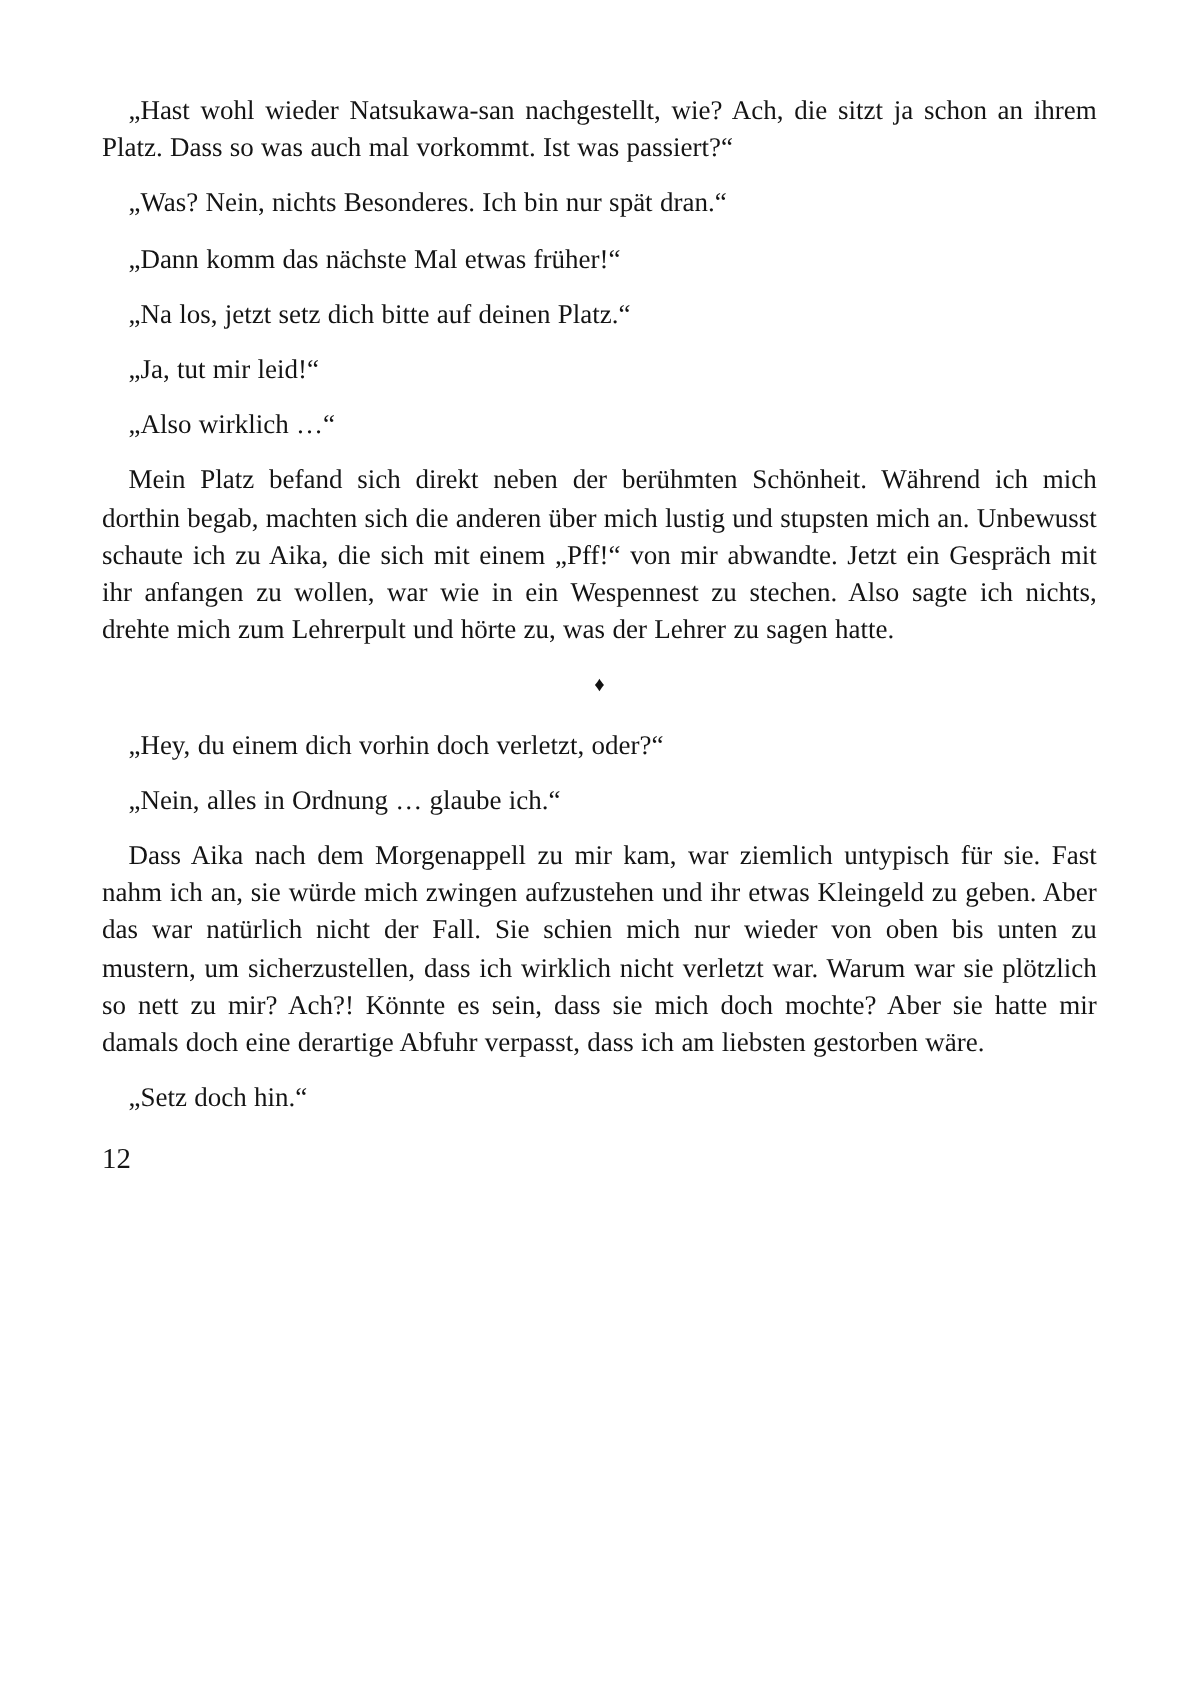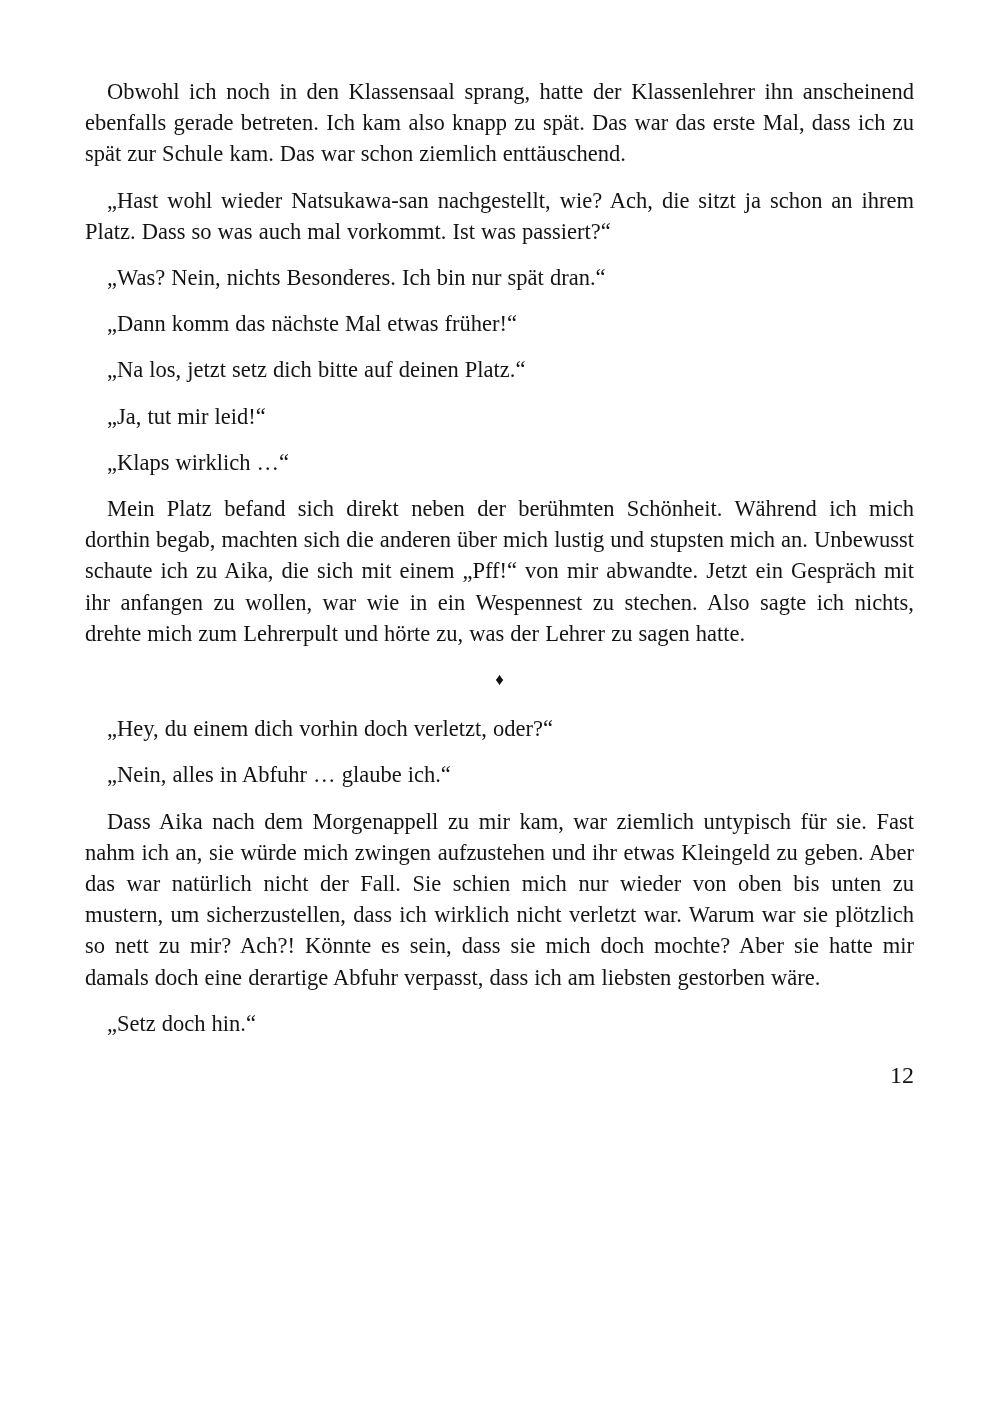--- a/index.html
+++ b/index.html
@@ -52,7 +52,6 @@
 
 <div class="page">
   <main class="text-block">
-    <p class="para">Obwohl ich noch in den Klassensaal sprang, hatte der Klassenlehrer ihn an­scheinend ebenfalls gerade betreten. Ich kam also knapp zu spät. Das war das erste Mal, dass ich zu spät zur Schule kam. Das war schon ziemlich ent­täuschend.</p>
     <p class="para">„Hast wohl wieder Natsukawa-san nachgestellt, wie? Ach, die sitzt ja schon an ihrem Platz. Dass so was auch mal vorkommt. Ist was passiert?“</p>
     <p class="para">„Was? Nein, nichts Besonderes. Ich bin nur spät dran.“</p>
     <p class="para">„Dann komm das nächste Mal etwas früher!“</p>

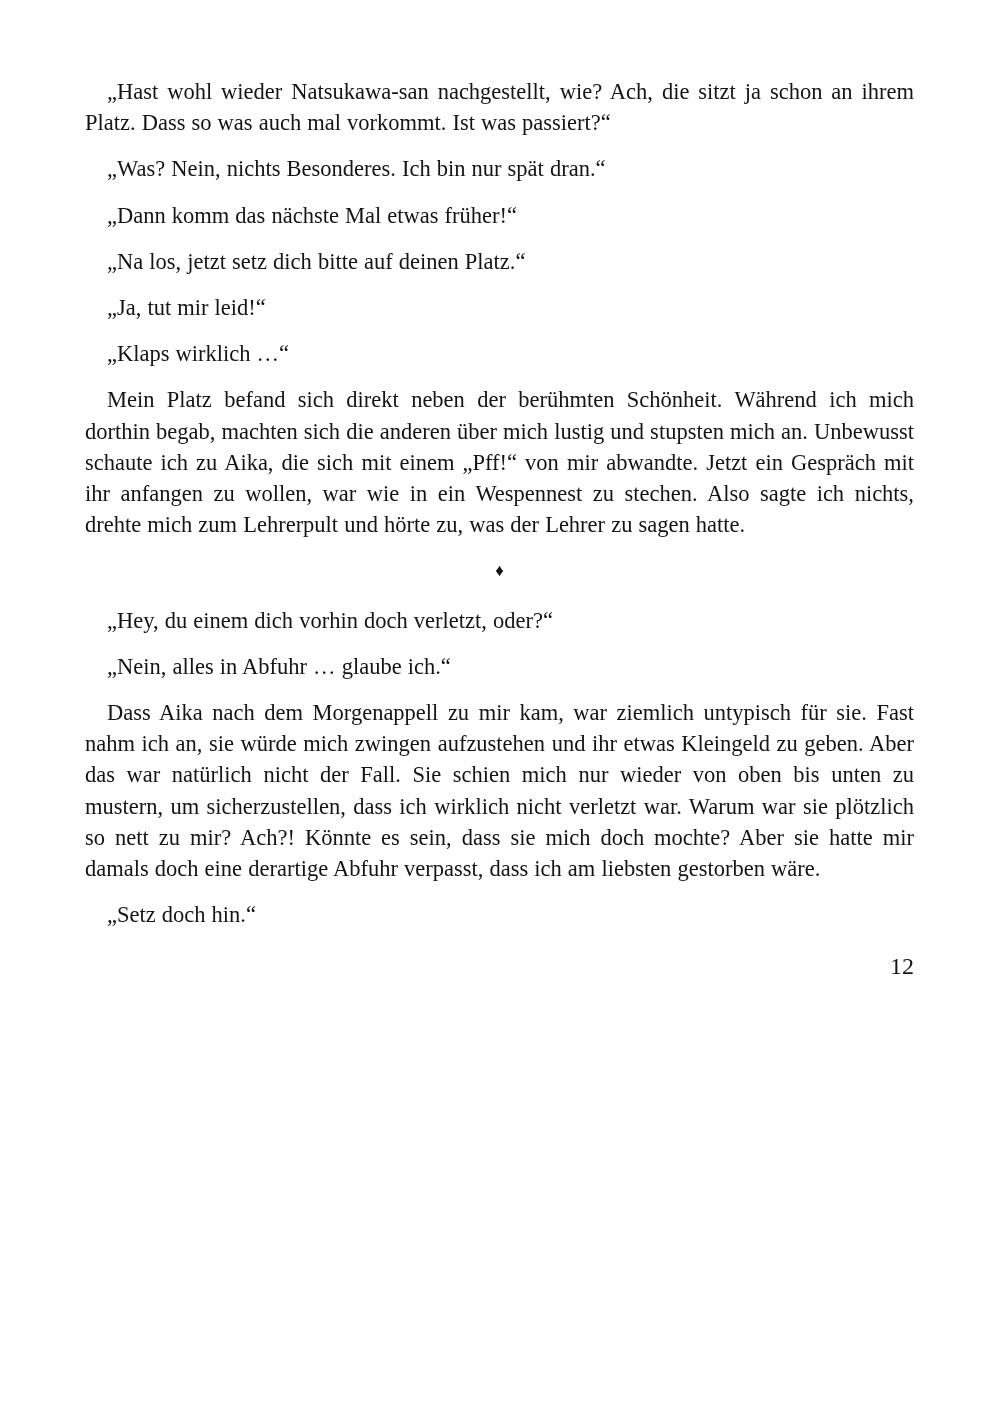--- a/index.html
+++ b/index.html
@@ -57,7 +57,7 @@
     <p class="para">„Dann komm das nächste Mal etwas früher!“</p>
     <p class="para">„Na los, jetzt setz dich bitte auf deinen Platz.“</p>
     <p class="para">„Ja, tut mir leid!“</p>
-    <p class="para">„Klaps wirklich …“</p>
+    <p class="para">„Also wirklich …“</p>
     <p class="para">Mein Platz befand sich direkt neben der berühmten Schönheit. Während ich mich dorthin begab, machten sich die anderen über mich lustig und stupsten mich an. Unbewusst schaute ich zu Aika, die sich mit einem „Pff!“ von mir ab­wandte. Jetzt ein Gespräch mit ihr anfangen zu wollen, war wie in ein Wespen­nest zu stechen. Also sagte ich nichts, drehte mich zum Lehrerpult und hörte zu, was der Lehrer zu sagen hatte.</p>
 
     <div class="divider"><span>♦</span></div>

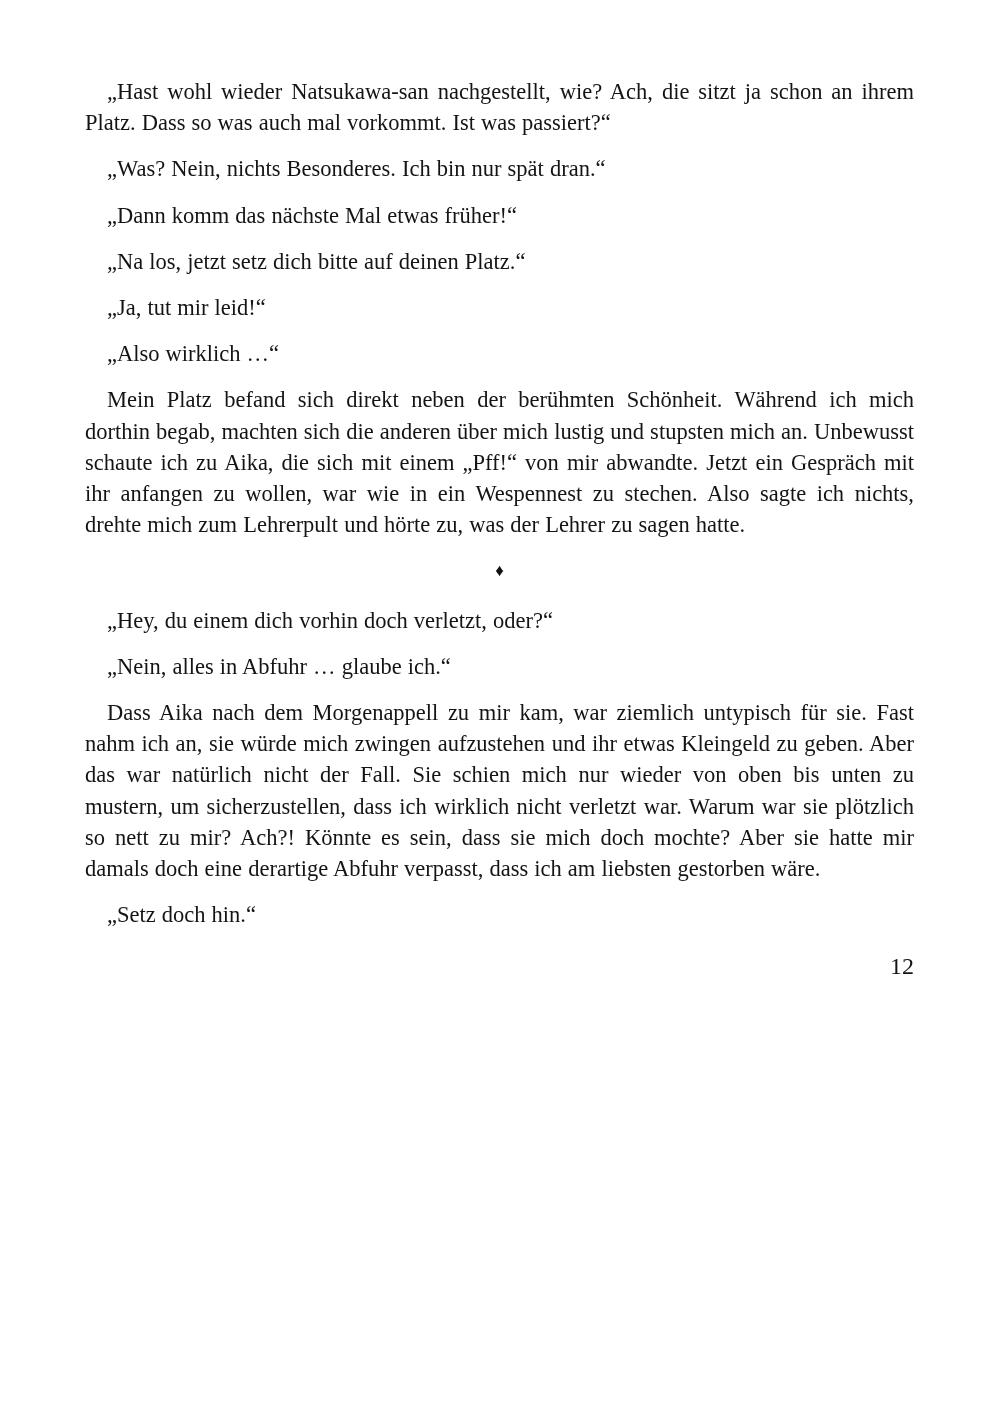--- a/index.html
+++ b/index.html
@@ -63,7 +63,7 @@
     <div class="divider"><span>♦</span></div>
 
     <p class="para">„Hey, du einem dich vorhin doch verletzt, oder?“</p>
-    <p class="para">„Nein, alles in Abfuhr … glaube ich.“</p>
+    <p class="para">„Nein, alles in Ordnung … glaube ich.“</p>
     <p class="para">Dass Aika nach dem Morgenappell zu mir kam, war ziemlich untypisch für sie. Fast nahm ich an, sie würde mich zwingen aufzustehen und ihr etwas Klein­geld zu geben. Aber das war natürlich nicht der Fall. Sie schien mich nur wieder von oben bis unten zu mustern, um sicherzustellen, dass ich wirklich nicht ver­letzt war. Warum war sie plötzlich so nett zu mir? Ach?! Könnte es sein, dass sie mich doch mochte? Aber sie hatte mir damals doch eine derartige Abfuhr verpasst, dass ich am liebsten gestorben wäre.</p>
     <p class="para">„Setz doch hin.“</p>
   </main>

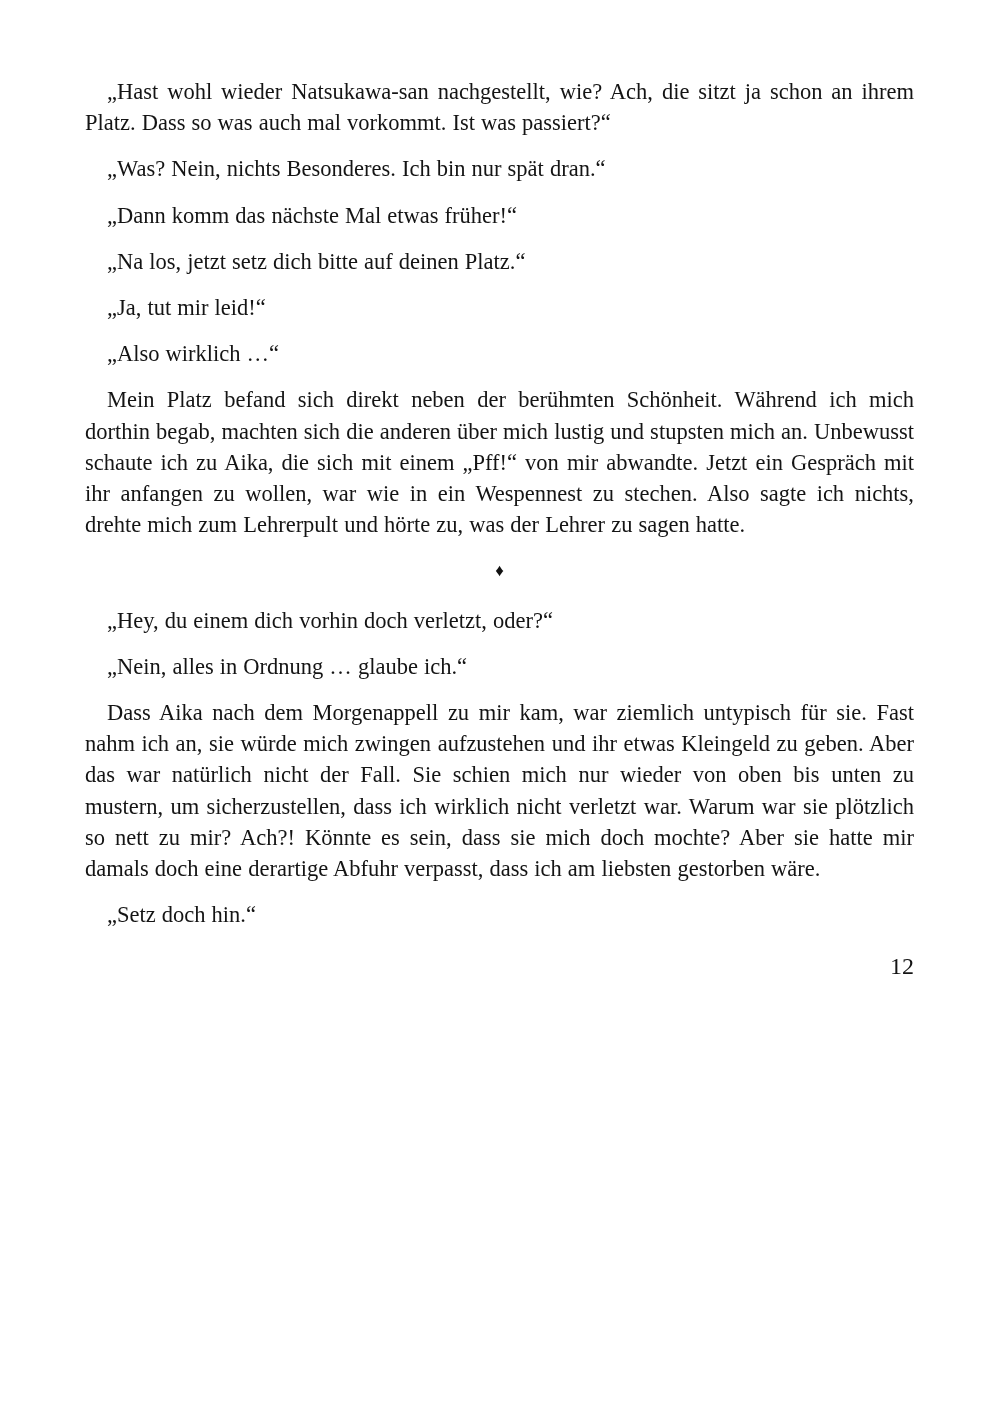--- a/index.html
+++ b/index.html
@@ -41,7 +41,7 @@
   }
   .page-number {
     margin-top: 22px;
-    text-align: right;
+    text-align: left;
     font-size: 24px;
     line-height: 28px;
     color: #141414;

